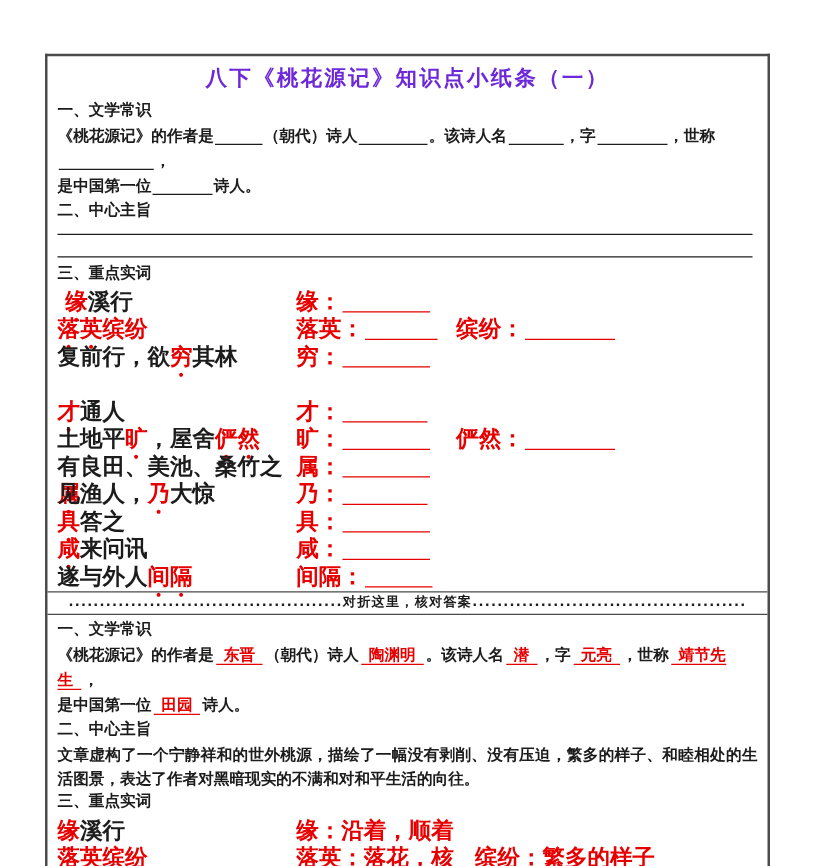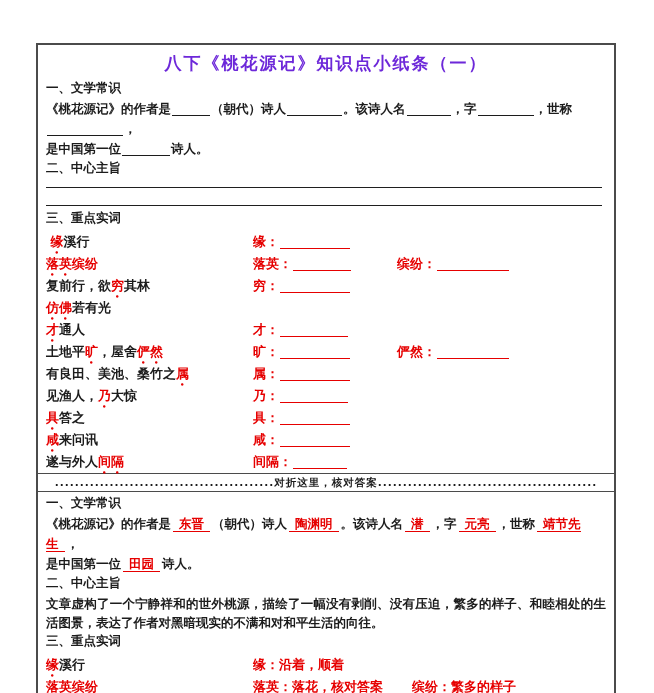--- a/index.html
+++ b/index.html
@@ -42,7 +42,7 @@
   .rule-a { height:9px; }
   .rule-b { height:18px; }
   .rows { margin-top:2px; }
-  .vrow { height:22px; line-height:22px; font-size:13px; display:flex; align-items:baseline;gap:16px; }
+  .vrow { height:22px; line-height:22px; font-size:18px; display:flex; align-items:baseline; }
   .vrow .phrase { width:191px; flex:none; }
   .vrow .def { color:#e60000; }
   .q-rows .vrow .def.first { width:128px; flex:none; }

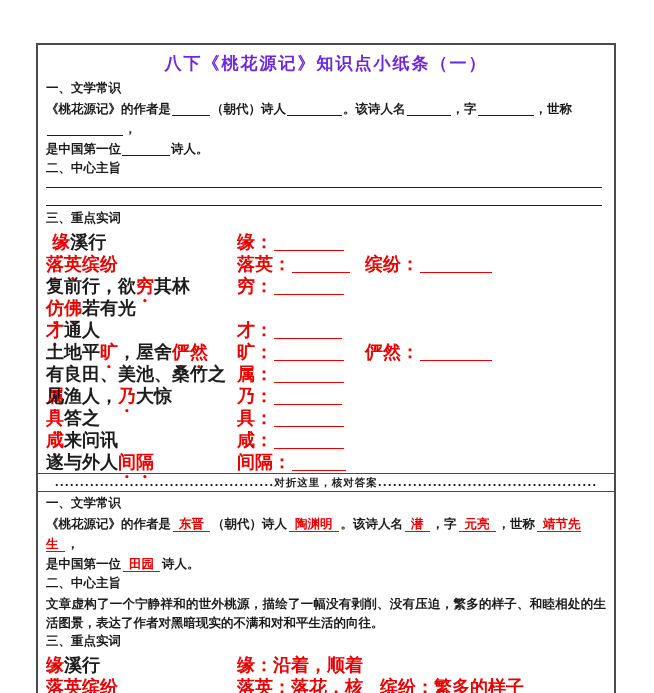--- a/index.html
+++ b/index.html
@@ -84,7 +84,6 @@
           <span class="def"><span>穷：</span><span class="blank rb" style="width: 70px;"></span></span>
         </div>
         <div class="vrow">
-          <span class="phrase"><span class="red dot">仿佛</span><span class="">若有光</span></span>
         </div>
         <div class="vrow">
           <span class="phrase"><span class="red dot">才</span><span class="">通人</span></span>

